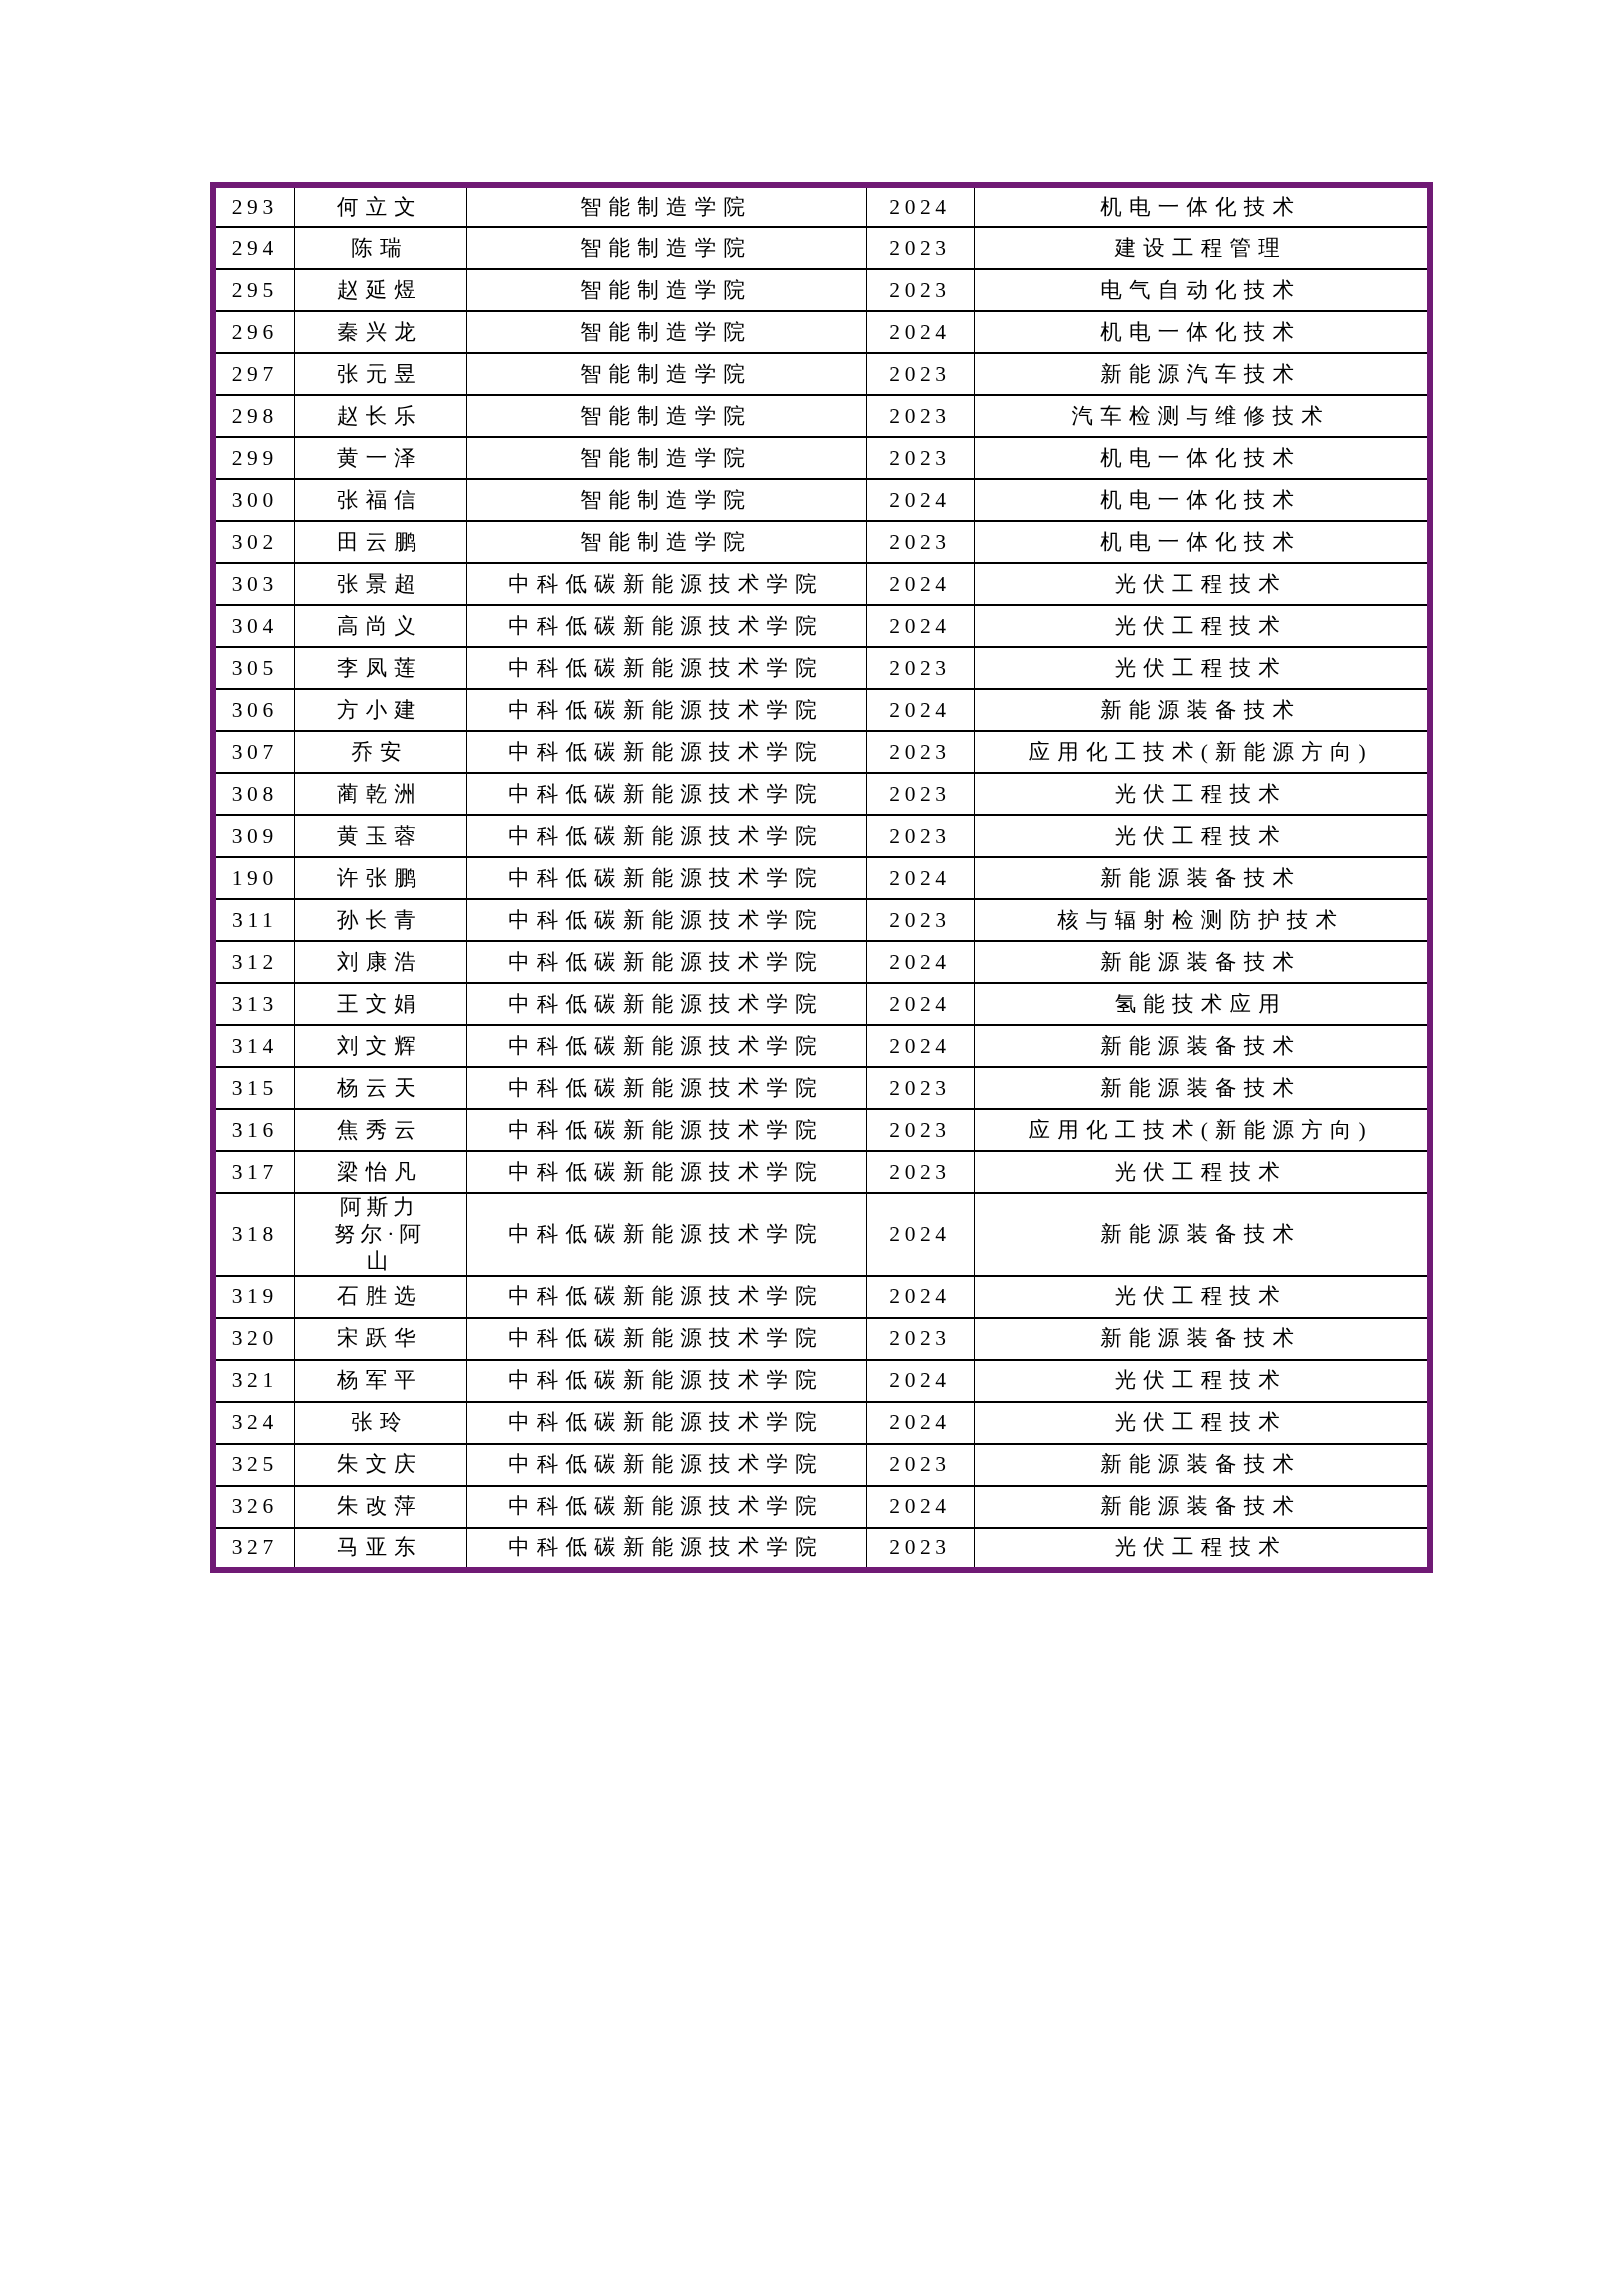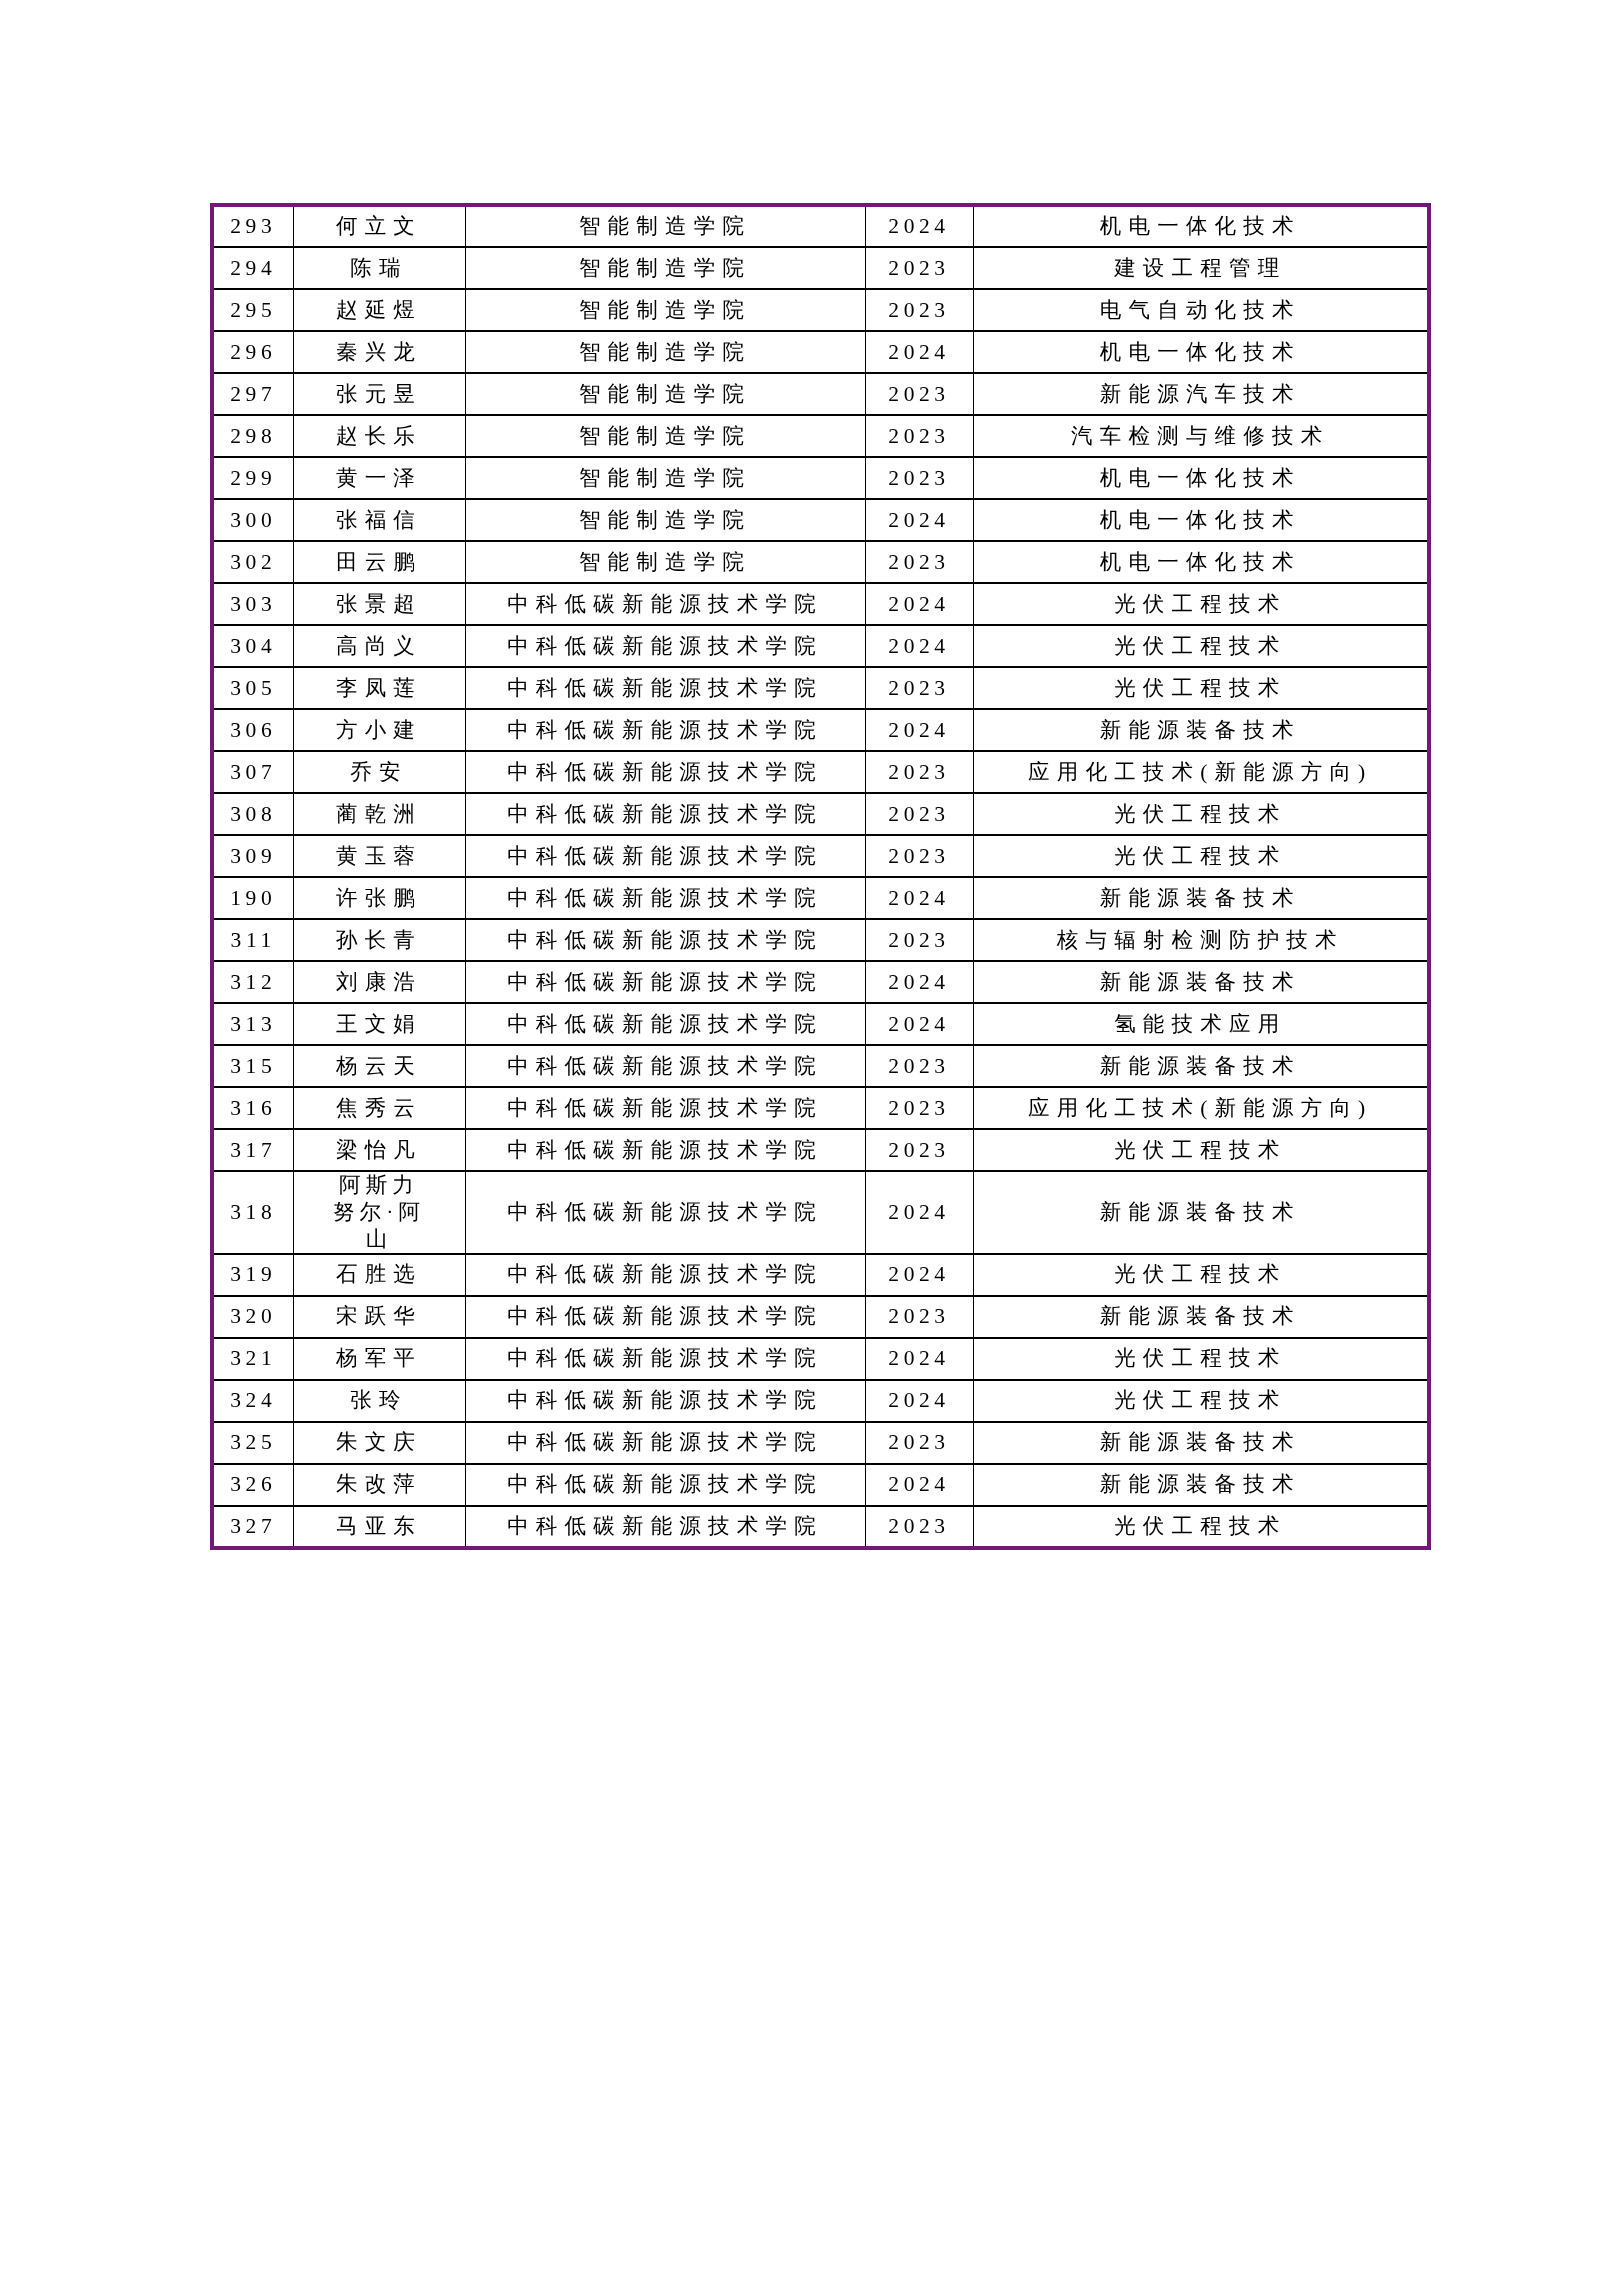--- a/index.html
+++ b/index.html
@@ -20,11 +20,11 @@
   table.roster {
     position: absolute;
     left: 210px;
-    top: 203px;
+    top: 182px;
     width: 1217px;
     border-collapse: collapse;
     table-layout: fixed;
-    border: 4px solid #701a75;
+    border: 6px solid #701a75;
   }
   table.roster td {
     border: 1.5px solid #000;

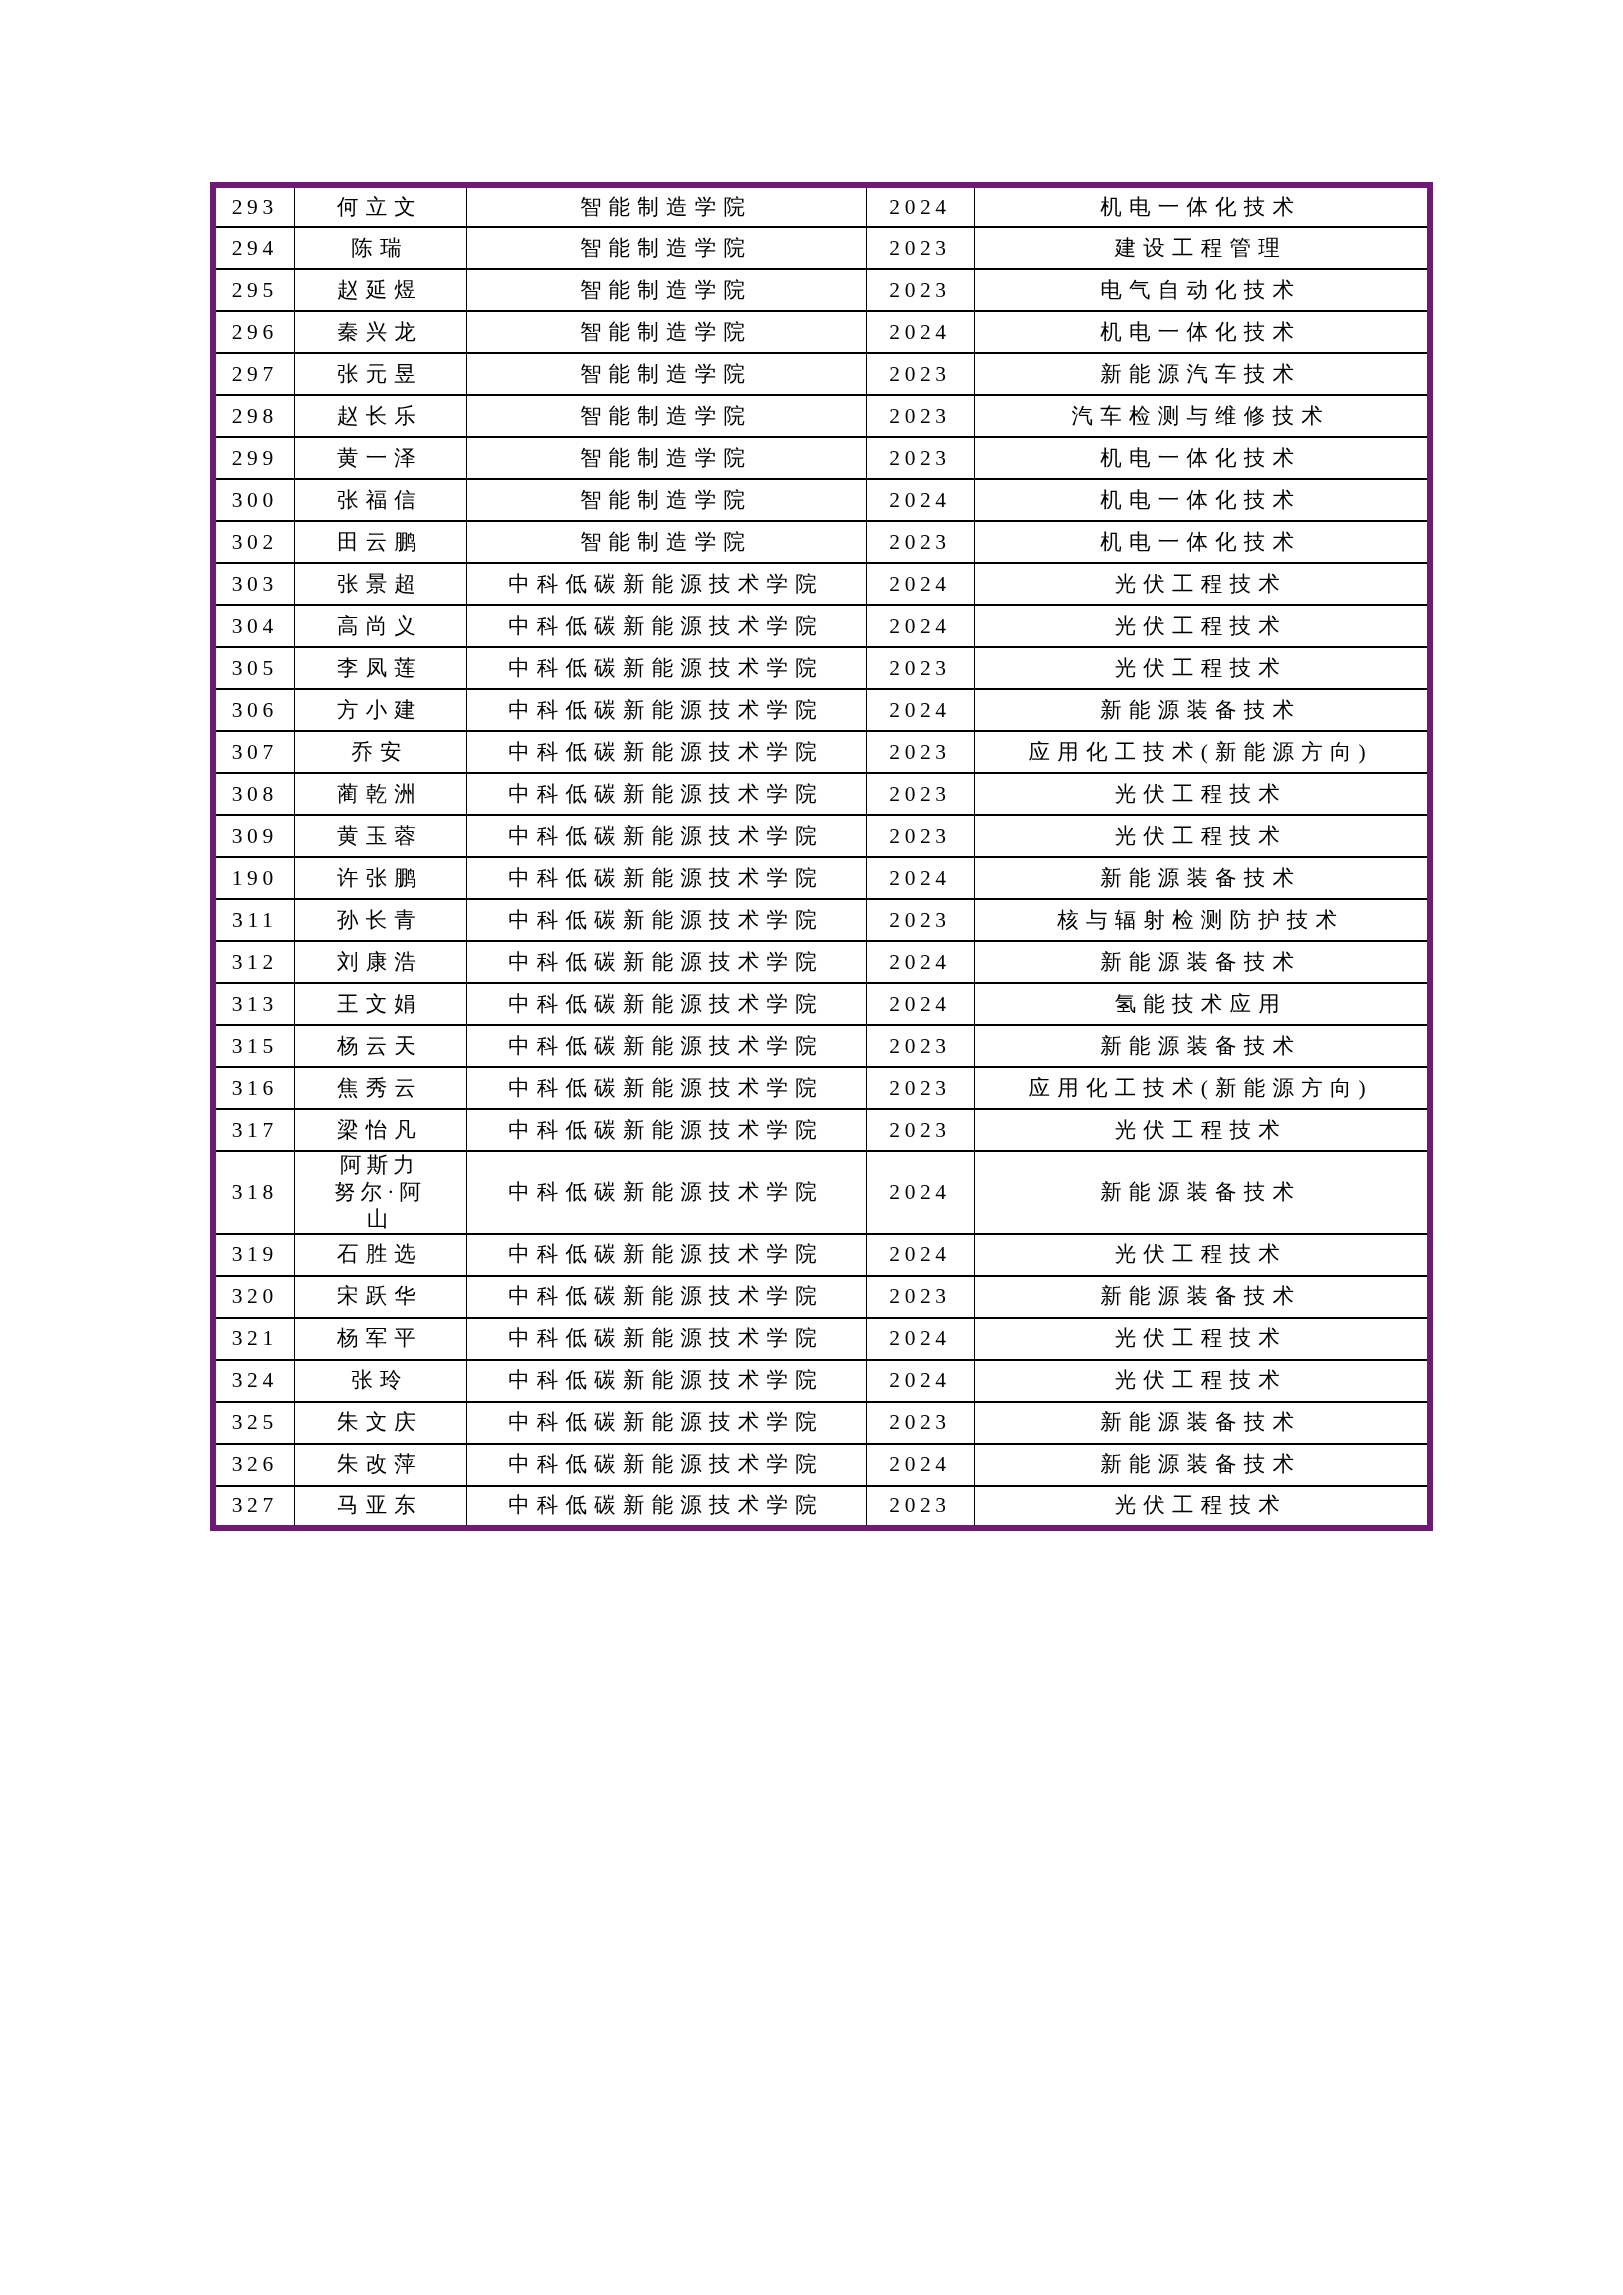--- a/index.html
+++ b/index.html
@@ -206,6 +206,13 @@
           <td class="cjk"><span class="cell-text">氢能技术应用</span></td>
         </tr>
         <tr>
+          <td class="num"><span class="cell-text">314</span></td>
+          <td class="cjk"><span class="cell-text">刘文辉</span></td>
+          <td class="cjk"><span class="cell-text">中科低碳新能源技术学院</span></td>
+          <td class="num"><span class="cell-text">2024</span></td>
+          <td class="cjk"><span class="cell-text">新能源装备技术</span></td>
+        </tr>
+        <tr>
           <td class="num"><span class="cell-text">315</span></td>
           <td class="cjk"><span class="cell-text">杨云天</span></td>
           <td class="cjk"><span class="cell-text">中科低碳新能源技术学院</span></td>

